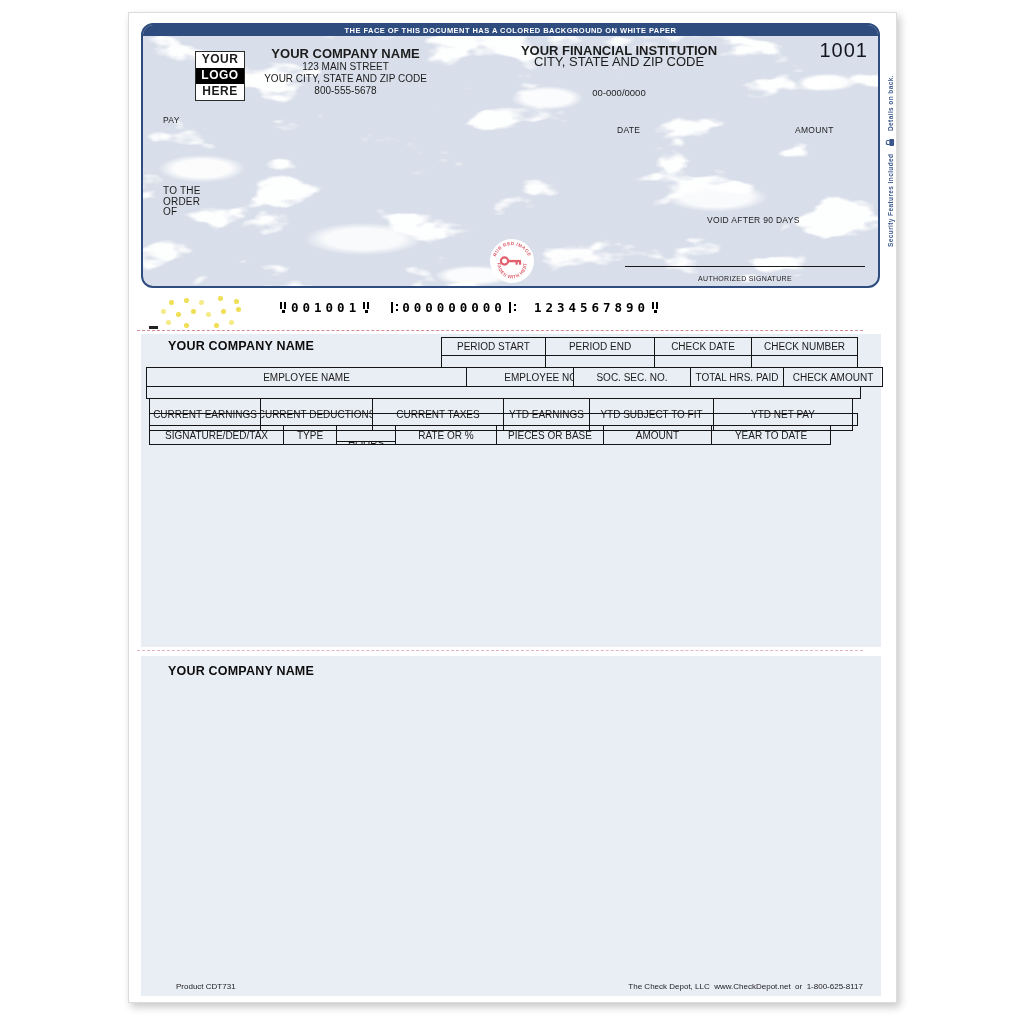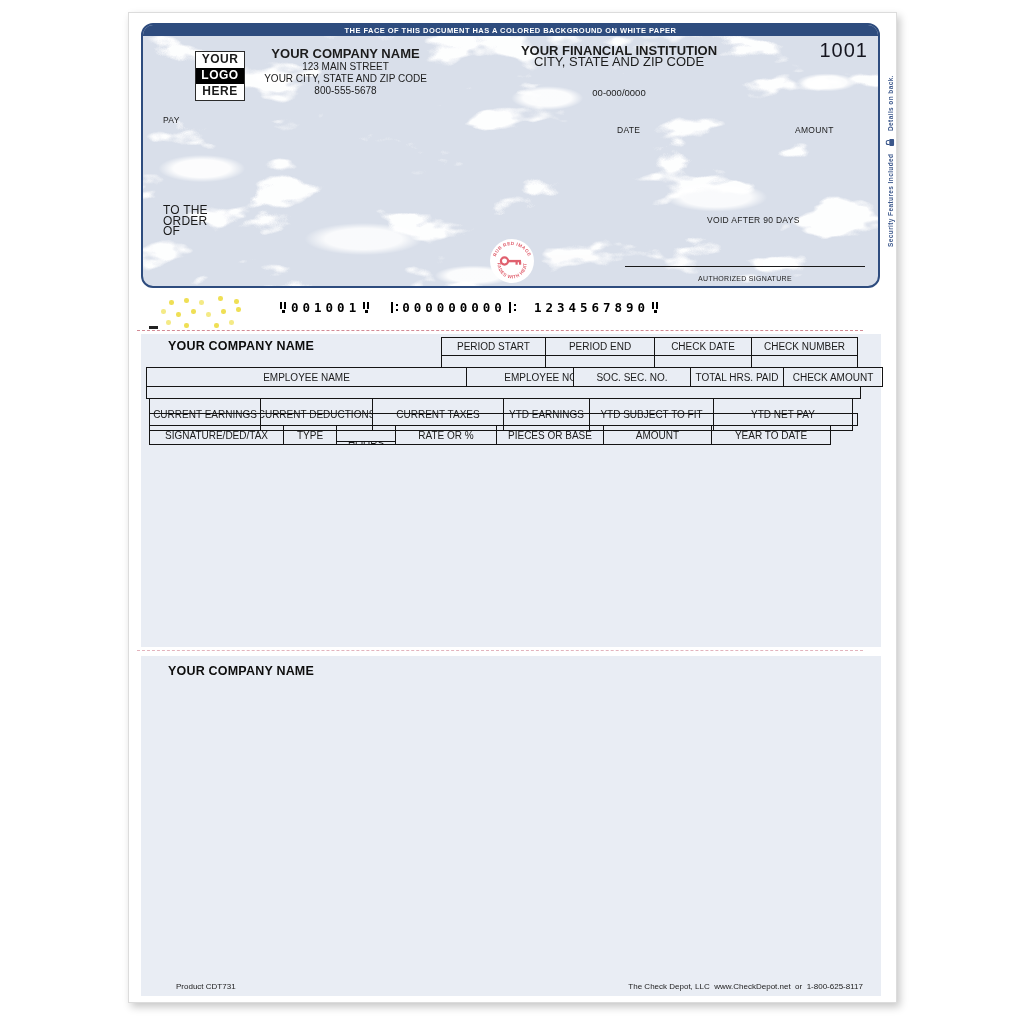--- a/index.html
+++ b/index.html
@@ -37,7 +37,7 @@
   .fraction{position:absolute;left:376px;top:62px;width:200px;text-align:center;font-size:9.5px;}
   .check-number{position:absolute;right:10px;top:14px;font-size:20px;letter-spacing:1px;color:#15151f;}
   .lab{position:absolute;font-size:8.5px;letter-spacing:.3px;}
-  .order-label{position:absolute;left:20px;top:161px;font-size:12px;line-height:10.5px;white-space:pre-line;letter-spacing:.2px;margin-top:19px;}
+  .order-label{position:absolute;left:20px;top:161px;font-size:10px;line-height:10.5px;white-space:pre-line;letter-spacing:.2px;}
   .sig-block{position:absolute;left:482px;top:241px;width:240px;border-top:1.5px solid #1a1a1a;text-align:center;}
   .sig-block span{font-size:7px;letter-spacing:.3px;}
   .seal{position:absolute;left:346px;top:213px;width:46px;height:46px;}

